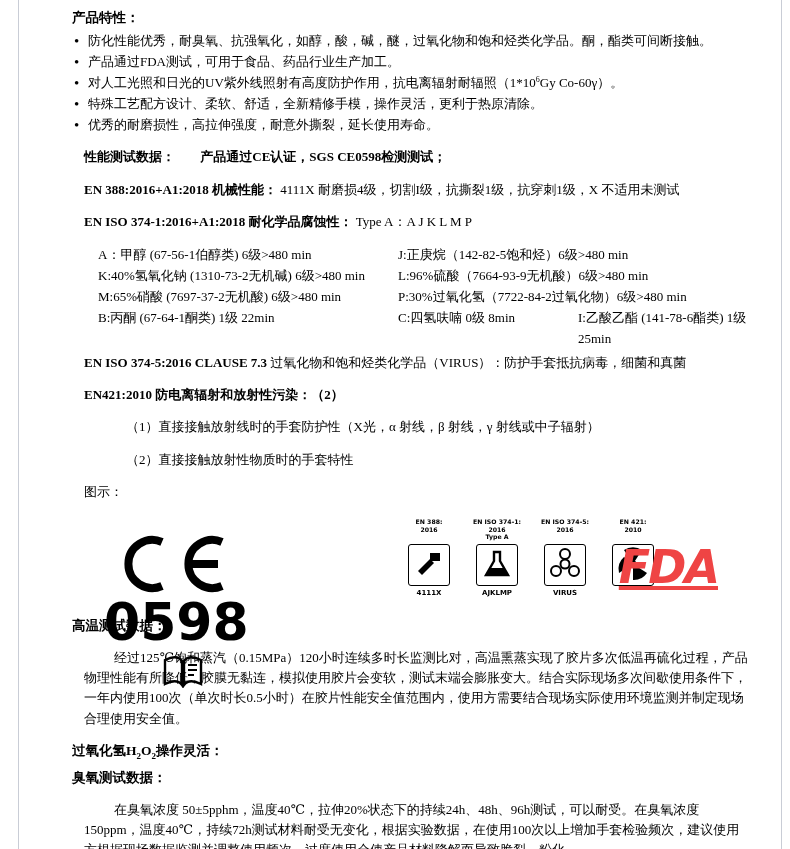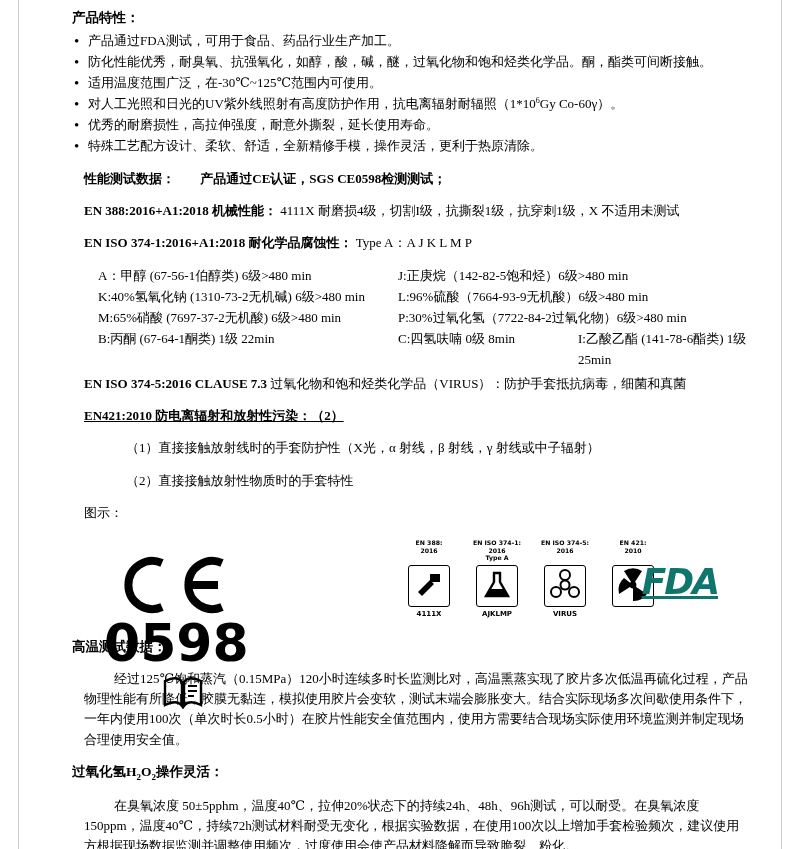--- a/index.html
+++ b/index.html
@@ -161,8 +161,8 @@
   <div class="block">
     <h2 class="sect">产品特性：</h2>
     <ul class="bullets">
+      <li>防化性能优秀，耐臭氧、抗强氧化，如醇，酸，碱，醚，过氧化物和饱和烃类化学品。酮，酯类可间断接触。</li>
       <li>产品通过FDA测试，可用于食品、药品行业生产加工。</li>
-      <li>防化性能优秀，耐臭氧、抗强氧化，如醇，酸，碱，醚，过氧化物和饱和烃类化学品。酮，酯类可间断接触。</li>
       <li>适用温度范围广泛，在-30℃~125℃范围内可使用。</li>
       <li><span>对人工光照和日光的UV紫外线照射有高度防护作用，抗电离辐射耐辐照（1*10</span><sup>6</sup><span>Gy Co-60γ）。</span></li>
       <li>优秀的耐磨损性，高拉伸强度，耐意外撕裂，延长使用寿命。</li>

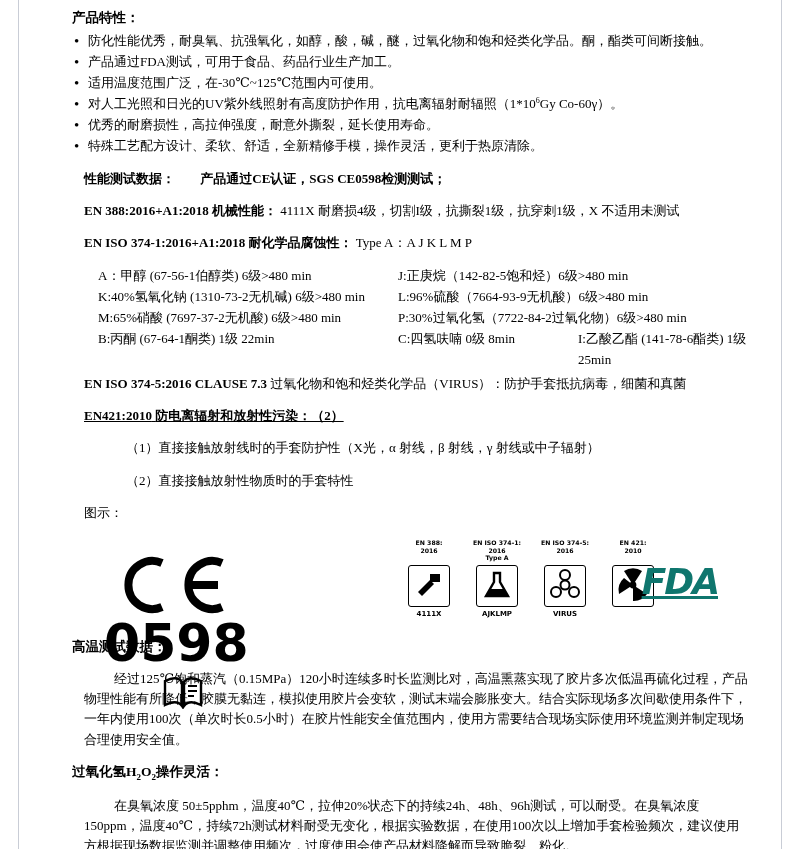--- a/index.html
+++ b/index.html
@@ -163,7 +163,6 @@
     <ul class="bullets">
       <li>防化性能优秀，耐臭氧、抗强氧化，如醇，酸，碱，醚，过氧化物和饱和烃类化学品。酮，酯类可间断接触。</li>
       <li>产品通过FDA测试，可用于食品、药品行业生产加工。</li>
-      <li>适用温度范围广泛，在-30℃~125℃范围内可使用。</li>
       <li><span>对人工光照和日光的UV紫外线照射有高度防护作用，抗电离辐射耐辐照（1*10</span><sup>6</sup><span>Gy Co-60γ）。</span></li>
       <li>优秀的耐磨损性，高拉伸强度，耐意外撕裂，延长使用寿命。</li>
       <li>特殊工艺配方设计、柔软、舒适，全新精修手模，操作灵活，更利于热原清除。</li>

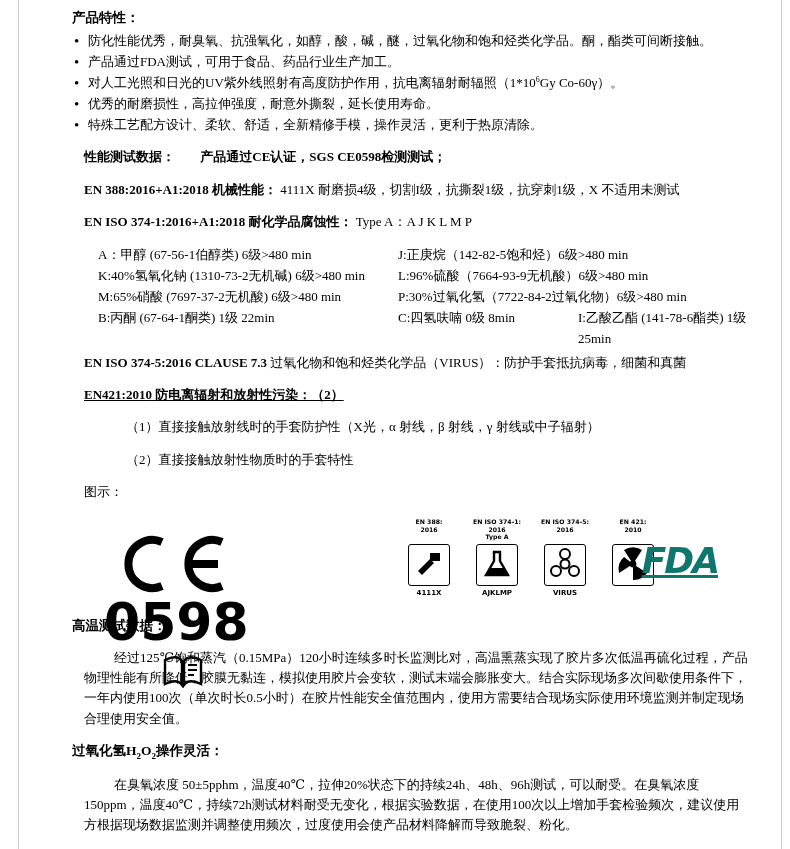--- a/index.html
+++ b/index.html
@@ -164,8 +164,8 @@
       <li>防化性能优秀，耐臭氧、抗强氧化，如醇，酸，碱，醚，过氧化物和饱和烃类化学品。酮，酯类可间断接触。</li>
       <li>产品通过FDA测试，可用于食品、药品行业生产加工。</li>
       <li><span>对人工光照和日光的UV紫外线照射有高度防护作用，抗电离辐射耐辐照（1*10</span><sup>6</sup><span>Gy Co-60γ）。</span></li>
+      <li>特殊工艺配方设计、柔软、舒适，全新精修手模，操作灵活，更利于热原清除。</li>
       <li>优秀的耐磨损性，高拉伸强度，耐意外撕裂，延长使用寿命。</li>
-      <li>特殊工艺配方设计、柔软、舒适，全新精修手模，操作灵活，更利于热原清除。</li>
     </ul>
   </div>
 

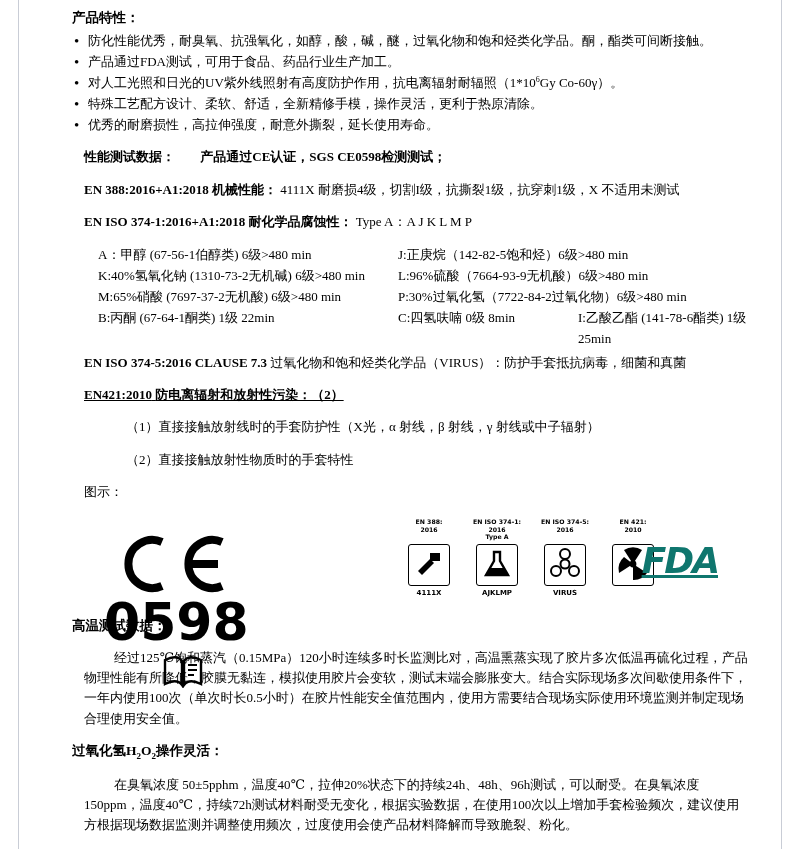--- a/index.html
+++ b/index.html
@@ -212,7 +212,7 @@
       <span>过氧化物和饱和烃类化学品（VIRUS）：防护手套抵抗病毒，细菌和真菌</span>
     </p>
 
-    <p class="line" style="margin-top:4px;text-decoration:underline;">
+    <p class="line" style="margin-top:4px;">
       <span class="bold">EN421:2010</span>
       <span class="bold">防电离辐射和放射性污染：（2）</span>
     </p>

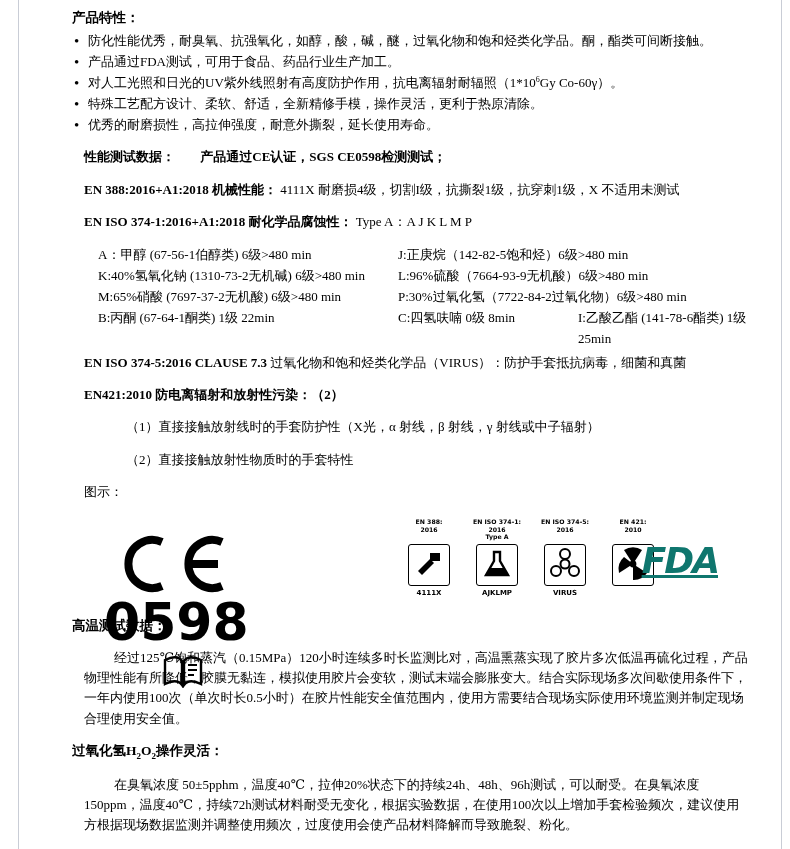--- a/index.html
+++ b/index.html
@@ -142,10 +142,10 @@
     right: 42px;
     top: 26px;
     font-family: "DejaVu Sans", sans-serif;
-    font-size: 36px;
+    font-size: 46px;
     font-weight: bold;
     font-style: italic;
-    color: #0f766e;
+    color: #ef4444;
     letter-spacing: -2px;
   }
   .fda-logo .u { text-decoration: underline; }

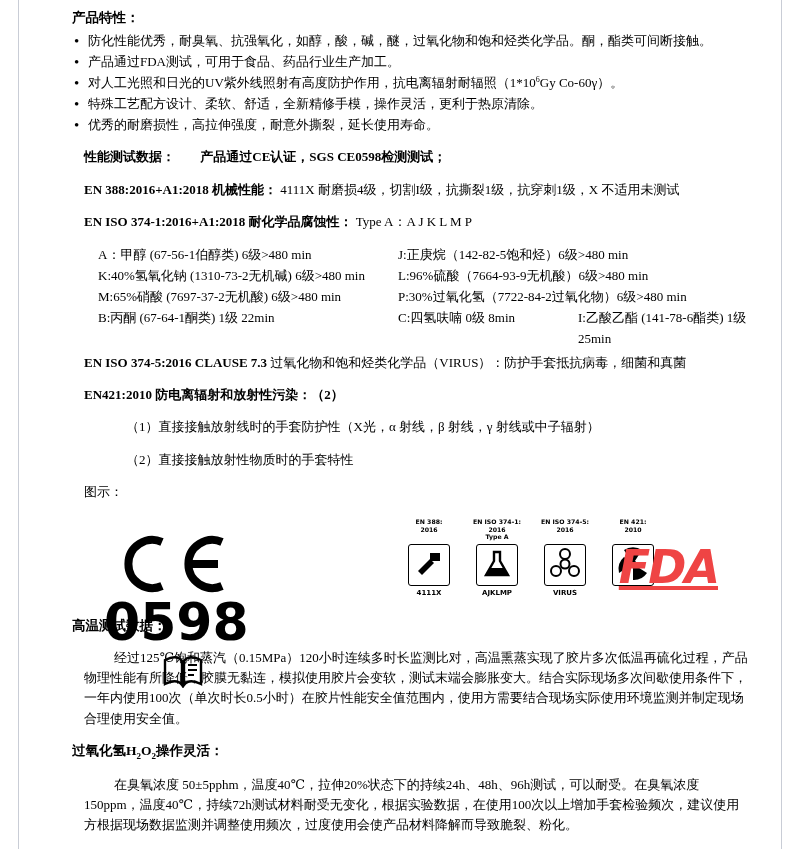--- a/index.html
+++ b/index.html
@@ -325,6 +325,7 @@
   </div>
 
   <div class="block">
+    <h2 class="sect">臭氧测试数据：</h2>
     <p class="line" style="text-indent:30px;">在臭氧浓度 50±5pphm，温度40℃，拉伸20%状态下的持续24h、48h、96h测试，可以耐受。在臭氧浓度150ppm，温度40℃，持续72h测试材料耐受无变化，根据实验数据，在使用100次以上增加手套检验频次，建议使用方根据现场数据监测并调整使用频次，过度使用会使产品材料降解而导致脆裂、粉化。</p>
   </div>
 

